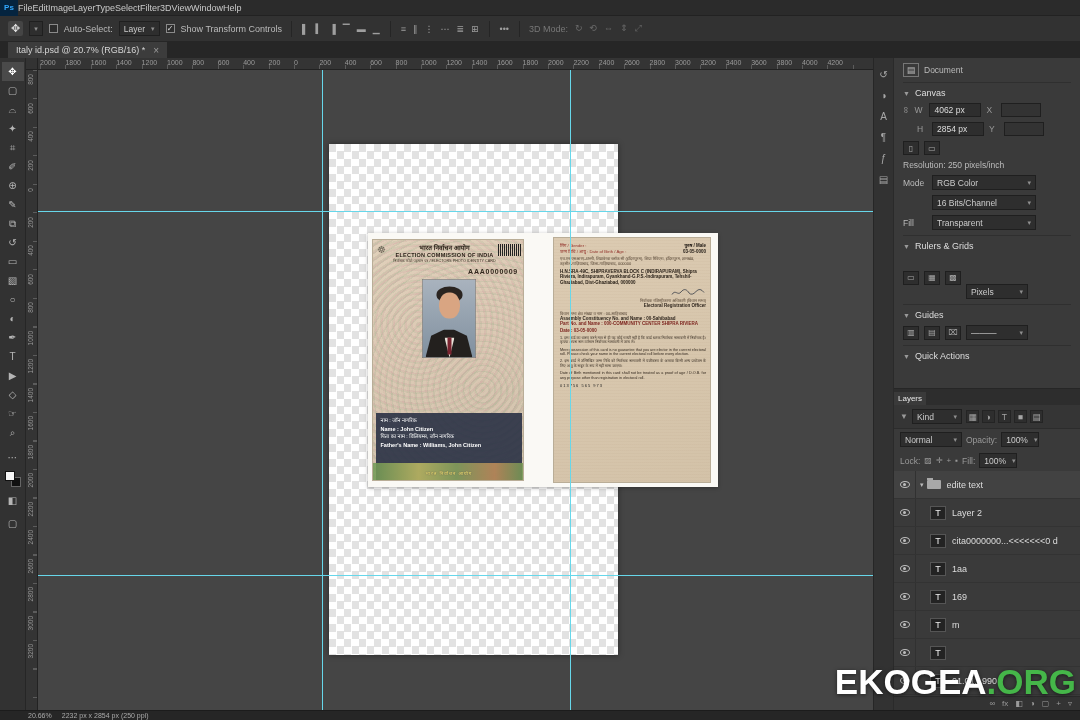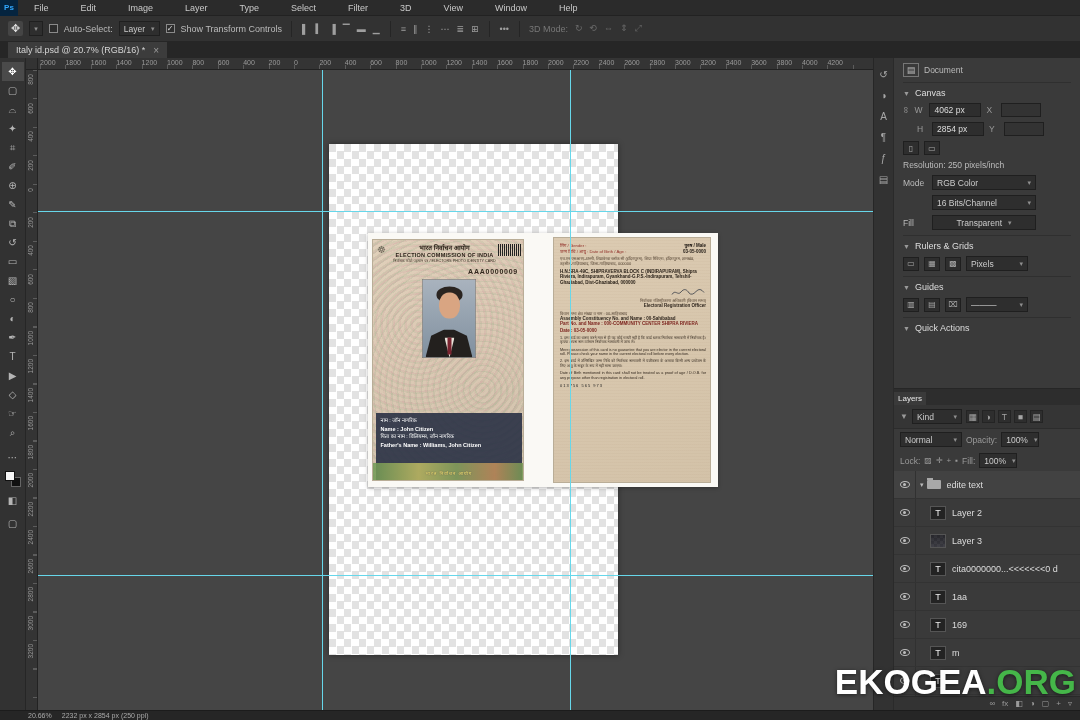--- a/index.html
+++ b/index.html
@@ -9,7 +9,7 @@
   
   .menubar{position:absolute;left:0;top:0;width:1080px;height:16px;background:#2b2b2b;display:flex;align-items:center;z-index:30;border-bottom:1px solid #222;}
   .ps-logo{width:18px;height:16px;background:#05243f;color:#31a8ff;font-size:8px;font-weight:bold;display:flex;align-items:center;justify-content:center;}
-  .menu-item{color:#c9c9c9;font-size:9px;padding:0 16px;line-height:16px;cursor:default;}
+  .menu-item{color:#c9c9c9;font-size:9px;padding:0 0;line-height:16px;cursor:default;}
   .optionsbar{position:absolute;left:0;top:16px;width:1080px;height:26px;background:#323232;border-bottom:1px solid #262626;display:flex;align-items:center;gap:6px;padding:0 8px;z-index:30;color:#bbb;font-size:9px;}
   .ob-tool{color:#ddd;font-size:11px;padding:1px 3px;background:#454545;border-radius:2px;}
   .ob-sep{width:1px;height:16px;background:#252525;margin:0 3px;}

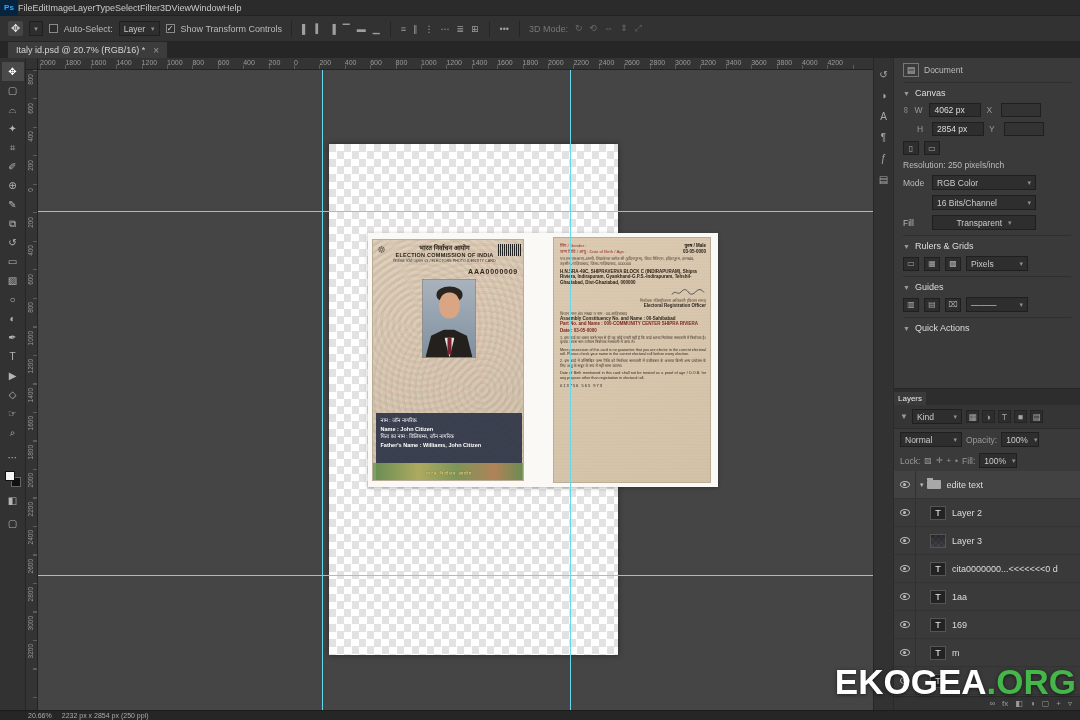--- a/index.html
+++ b/index.html
@@ -435,7 +435,7 @@
       </div>
       <div class="prow">
         <span style="width:24px;">Fill</span>
-        <span class="dd" style="width:104px;justify-content:center;">
+        <span class="dd" style="width:104px;">
             <span>Transparent</span>
             <span class="chv">▾</span>
           </span>

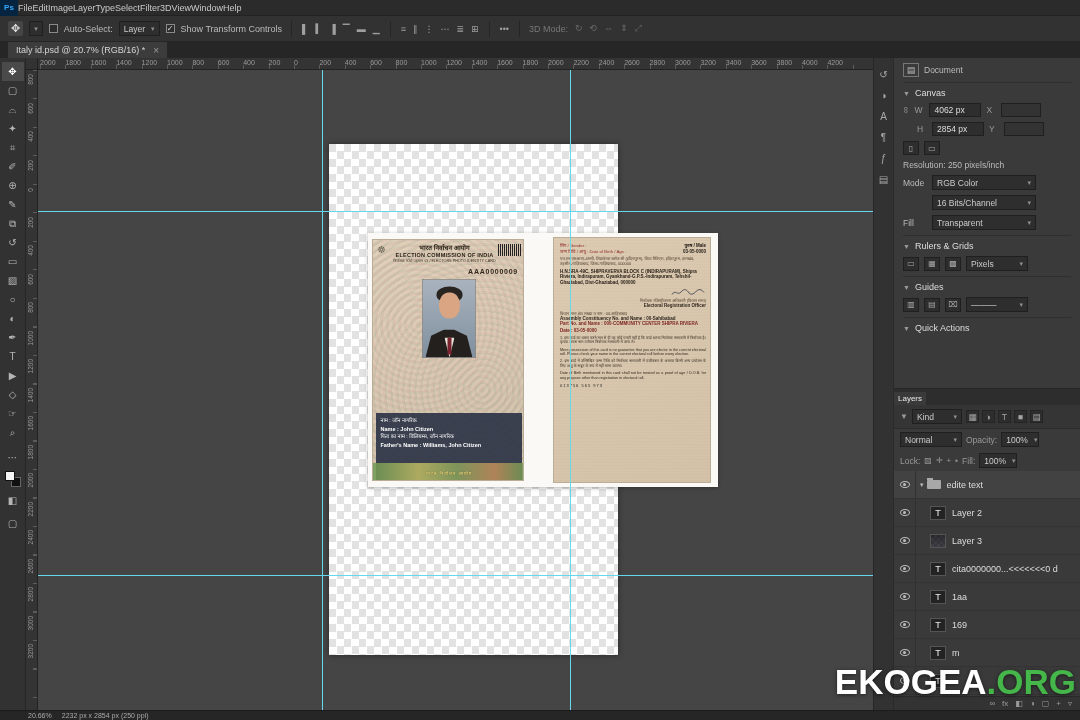--- a/index.html
+++ b/index.html
@@ -448,7 +448,7 @@
           <span class="mini-btn">▭</span>
           <span class="mini-btn">▦</span>
           <span class="mini-btn">▩</span>
-          <span class="dd" style="width: 62px;">
+          <span class="dd" style="width: 62px; margin-top: 28px;">
             <span>Pixels</span>
             <span class="chv">▾</span>
           </span>

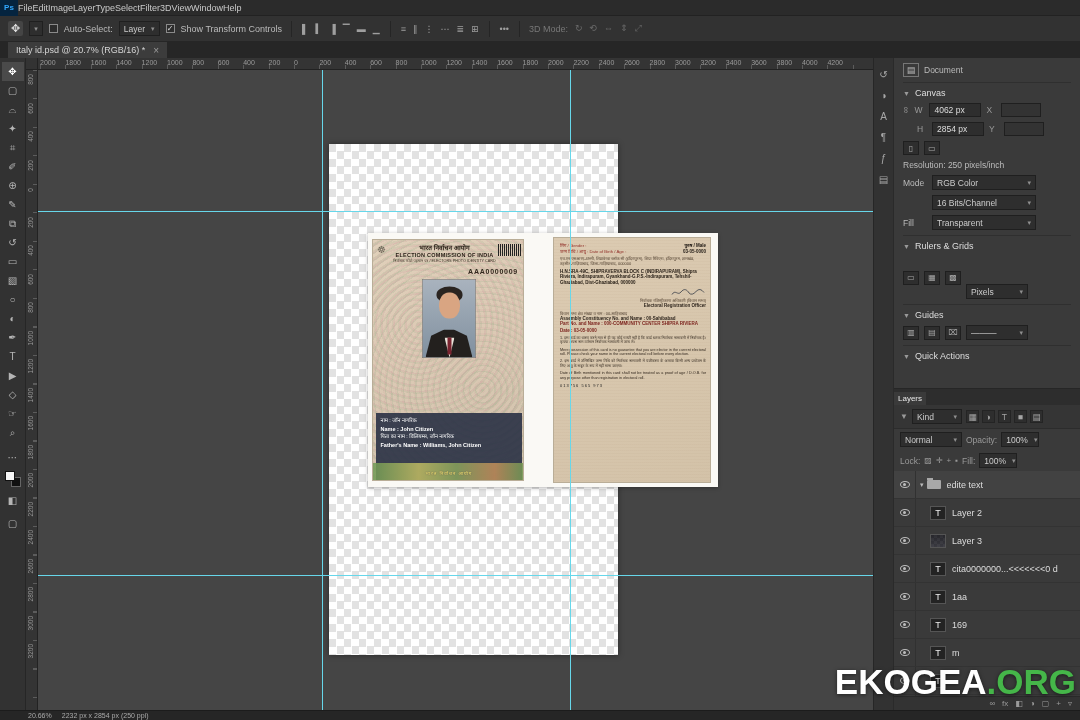--- a/index.html
+++ b/index.html
@@ -540,15 +540,6 @@
               <div class="eye"></div>
             </div>
             <div class="lbody child">
-              <div class="thumb image"></div>
-              <span class="lname">Layer 3</span>
-            </div>
-          </div>
-          <div class="lrow">
-            <div class="eyebox">
-              <div class="eye"></div>
-            </div>
-            <div class="lbody child">
               <div class="thumb text">T</div>
               <span class="lname">cita0000000...&lt;&lt;&lt;&lt;&lt;&lt;&lt;0 d</span>
             </div>

